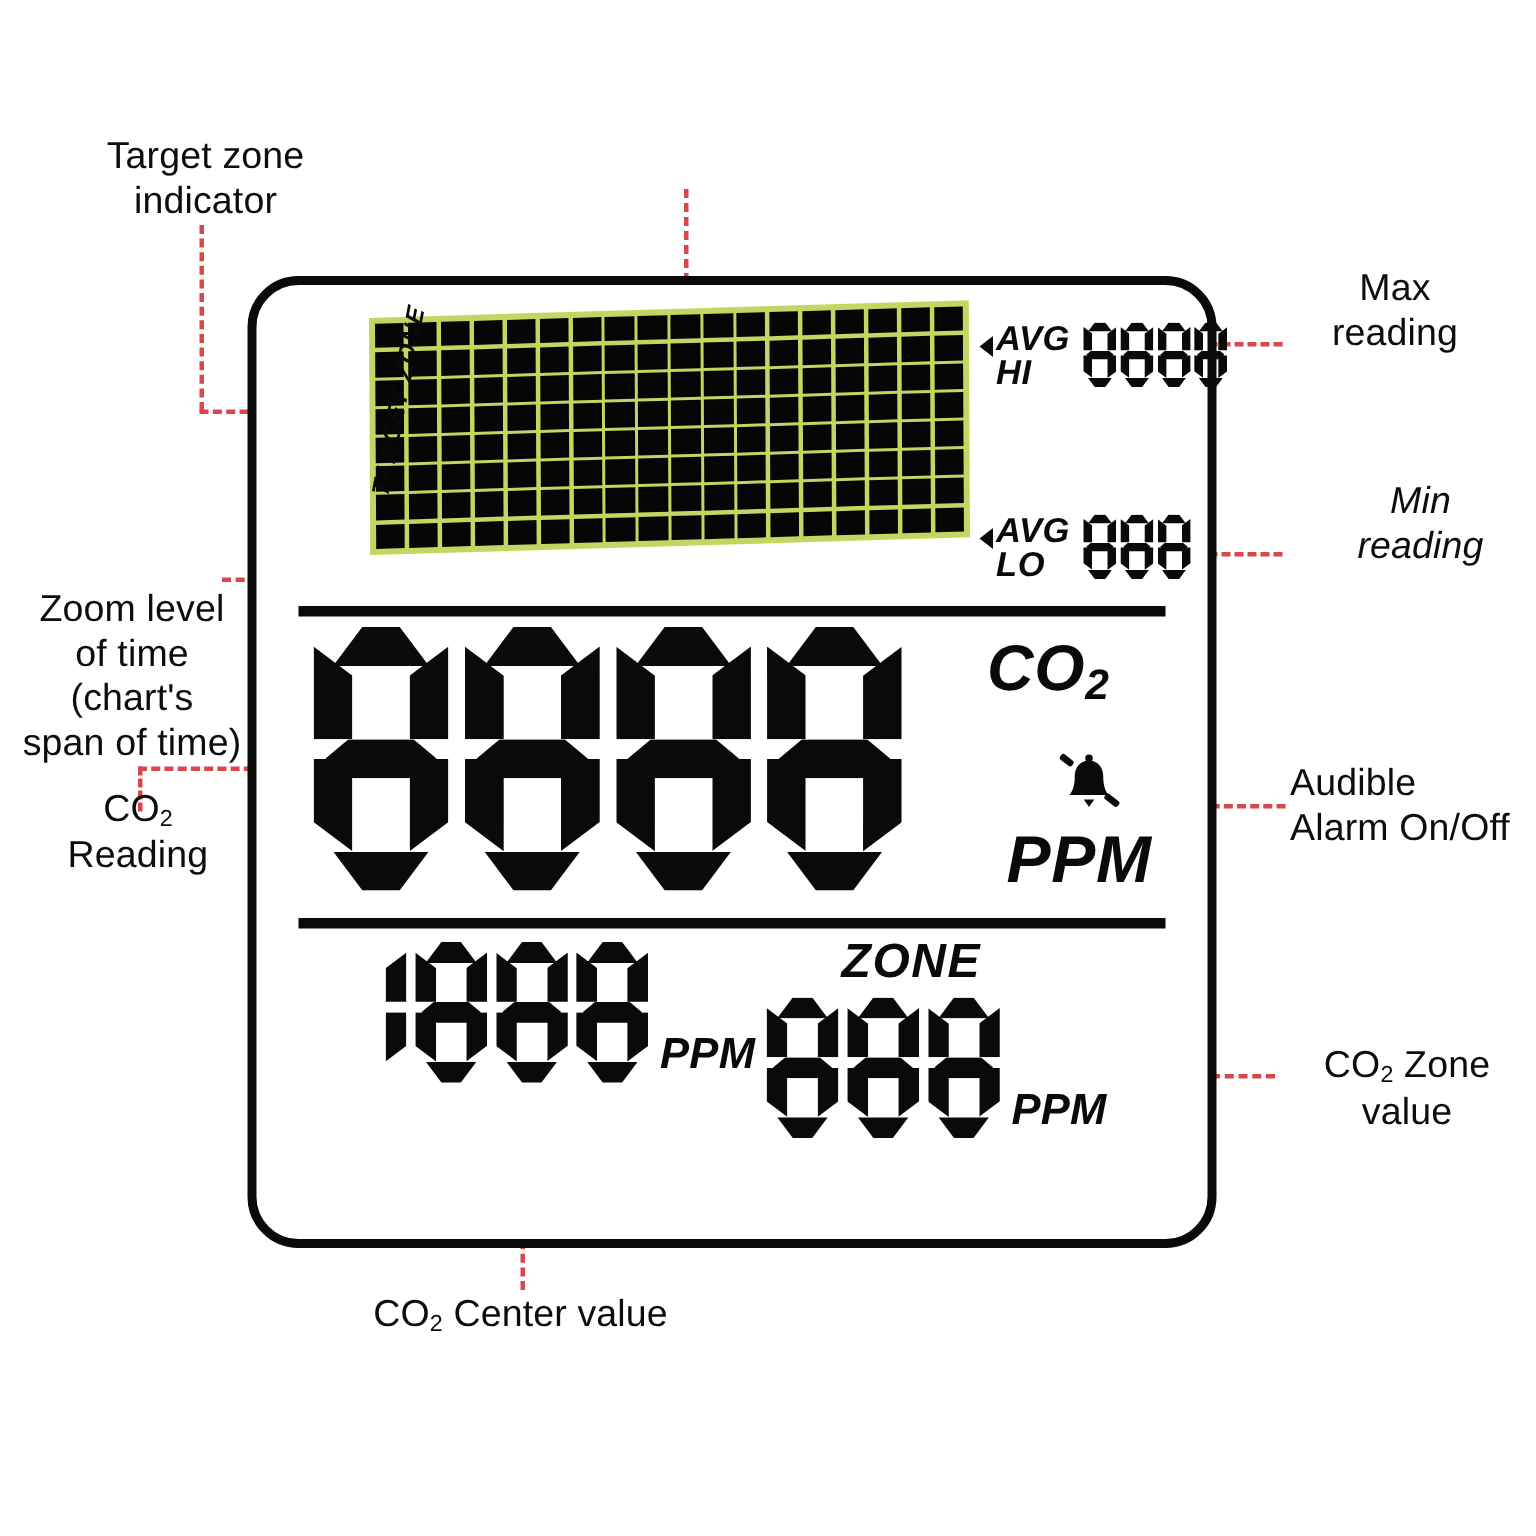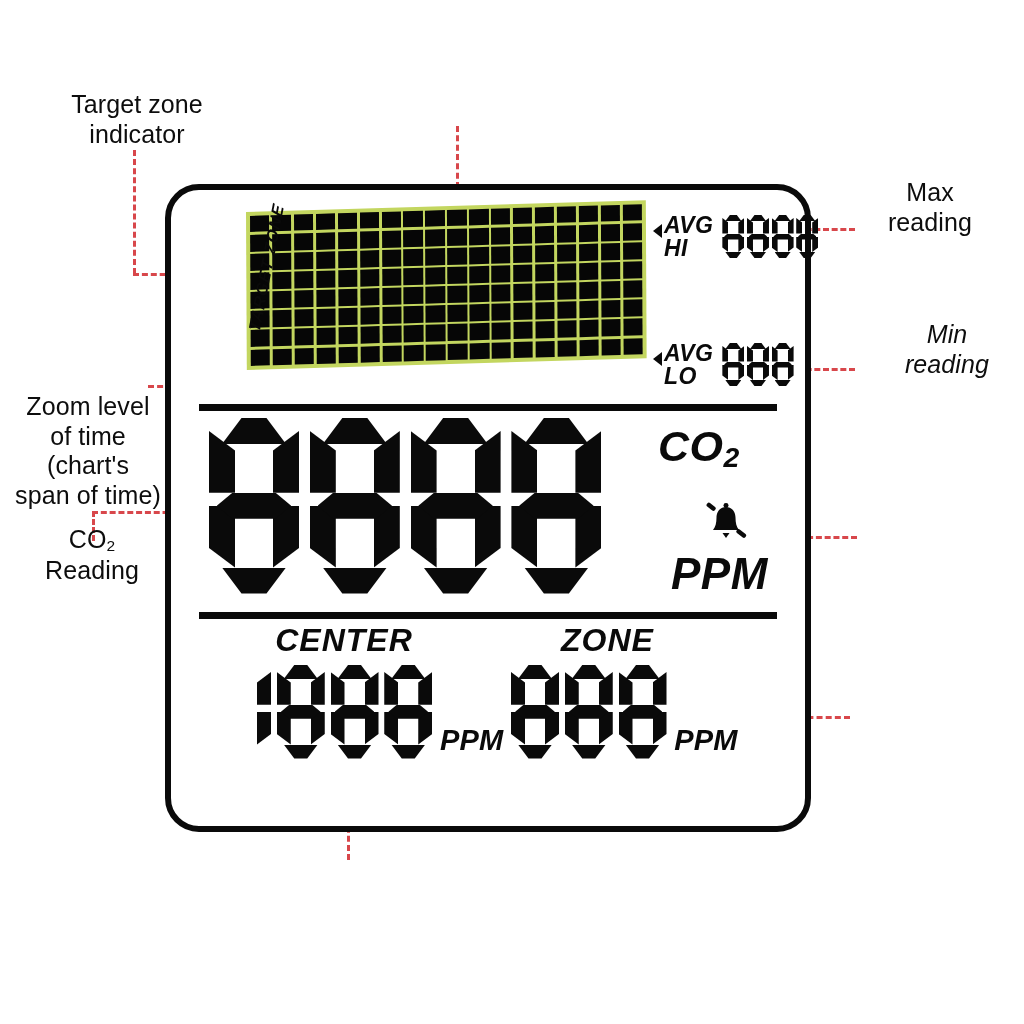--- a/index.html
+++ b/index.html
@@ -186,6 +186,7 @@
 
   <div class="anno" style="left:26px;top:525px;width:132px;">CO<sub>2</sub><br>Reading</div>
 
+  <div class="anno" style="left:860px;top:508px;width:164px;text-align:left;">Audible<br>Alarm On/Off</div>
 
 
 

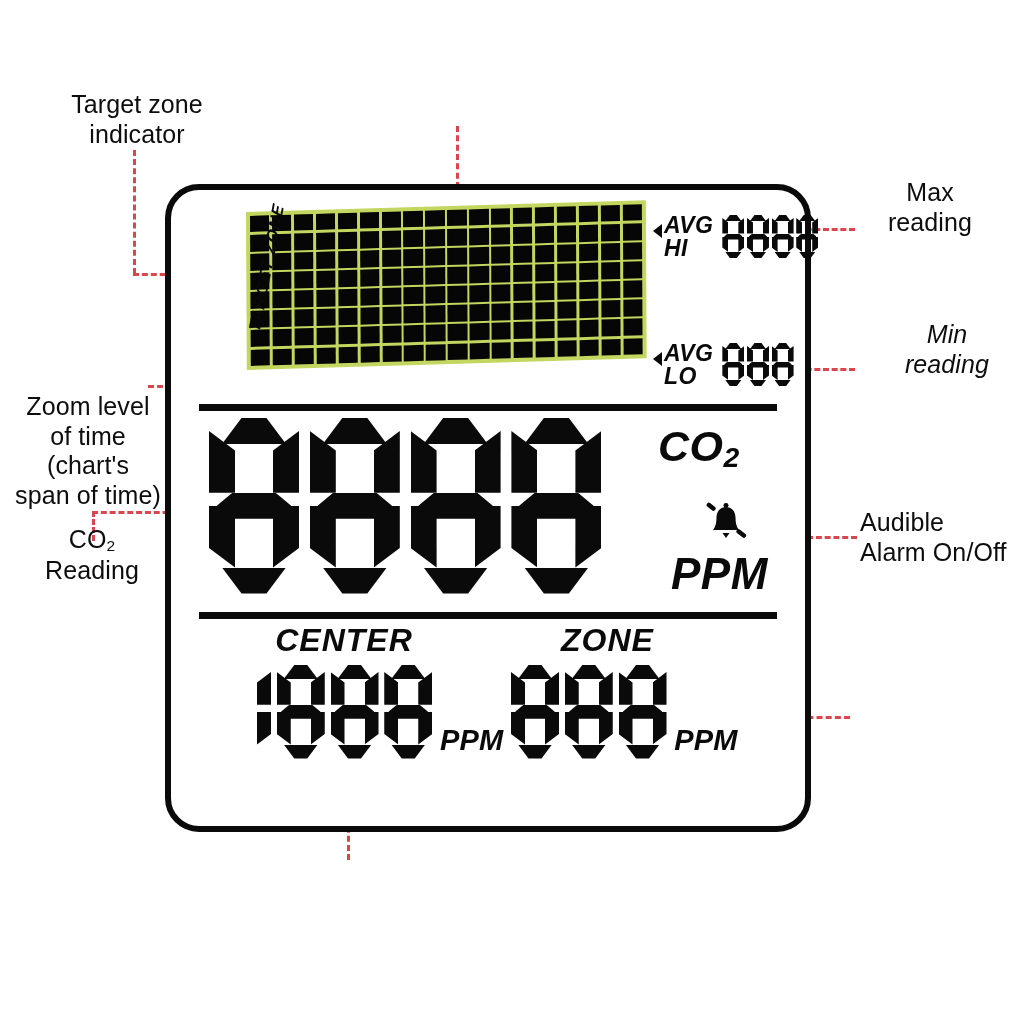--- a/index.html
+++ b/index.html
@@ -480,7 +480,6 @@
     <div id="ppm-main">PPM</div>
 
     <div class="sub-block" id="center-block">
-      <div class="sub-title">CENTER</div>
       <div class="sub-row">
         <div class="seg-row" id="center-digits">
             <span class="seg" style="width: 48px; height: 93.6px; margin-right: 5.76px;">

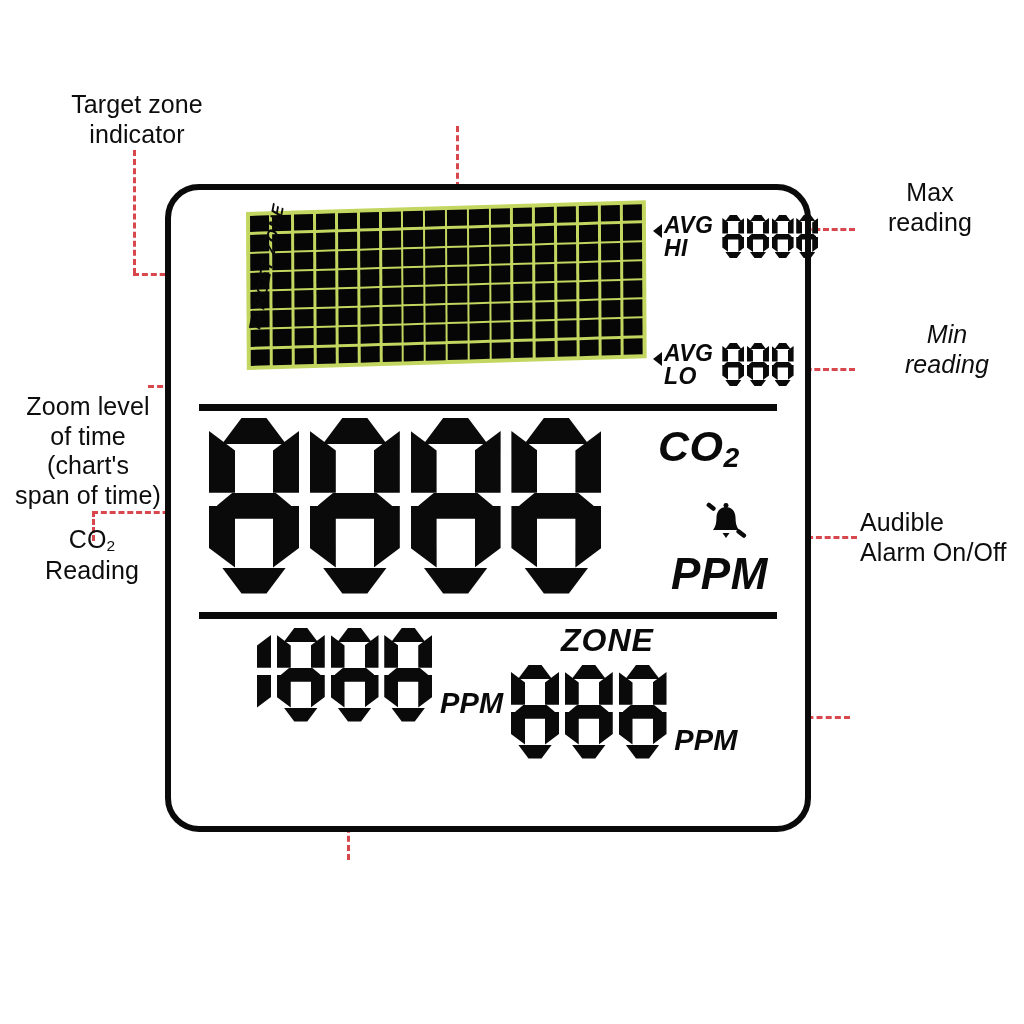--- a/index.html
+++ b/index.html
@@ -188,6 +188,7 @@
 
   <div class="anno" style="left:860px;top:508px;width:164px;text-align:left;">Audible<br>Alarm On/Off</div>
 
+  <div class="anno" style="left:858px;top:696px;width:160px;">CO<sub>2</sub> Zone<br>value</div>
 
 
   <div id="device">

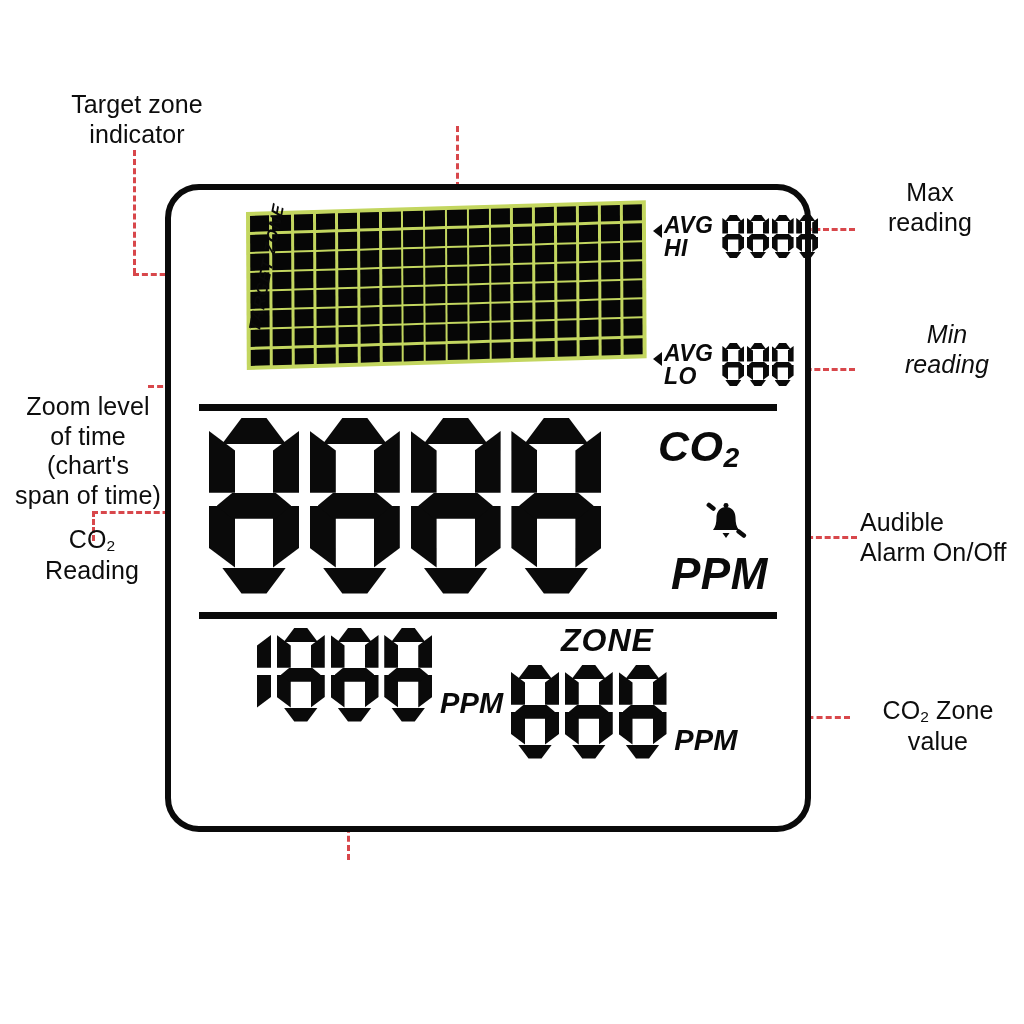--- a/index.html
+++ b/index.html
@@ -190,6 +190,7 @@
 
   <div class="anno" style="left:858px;top:696px;width:160px;">CO<sub>2</sub> Zone<br>value</div>
 
+  <div class="anno" style="left:197px;top:862px;width:300px;">CO<sub>2</sub> Center value</div>
 
   <div id="device">
 

